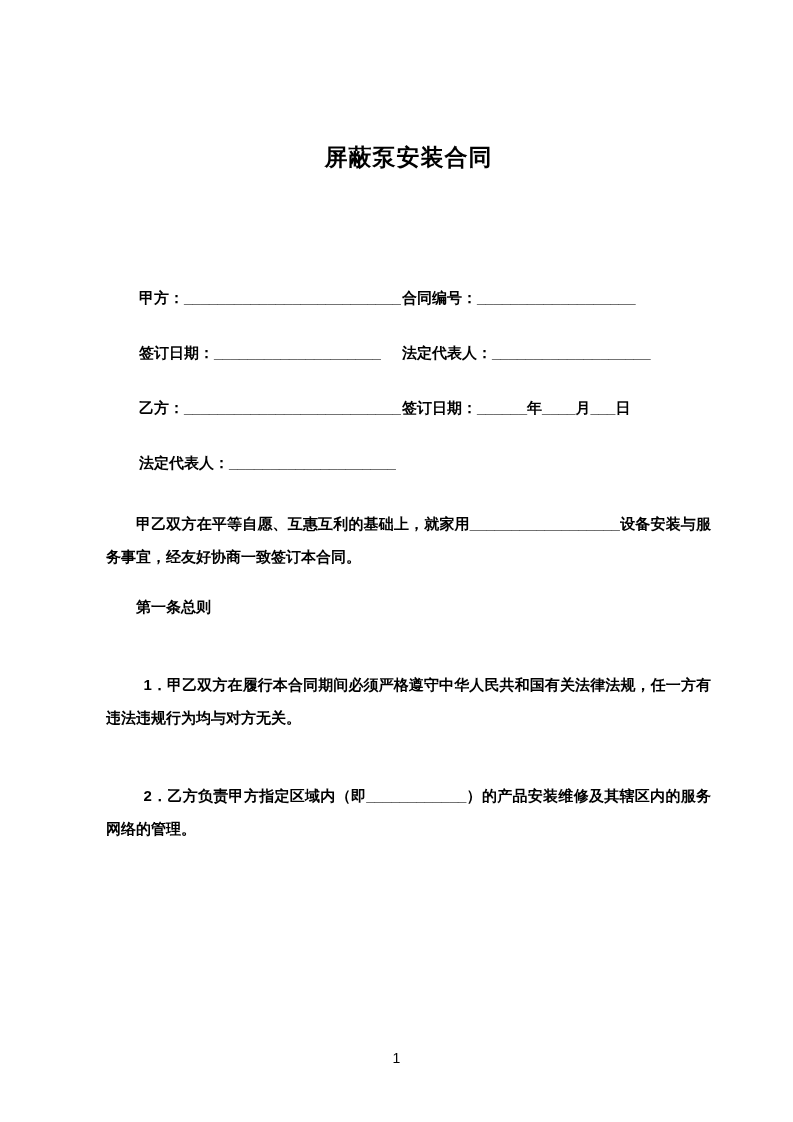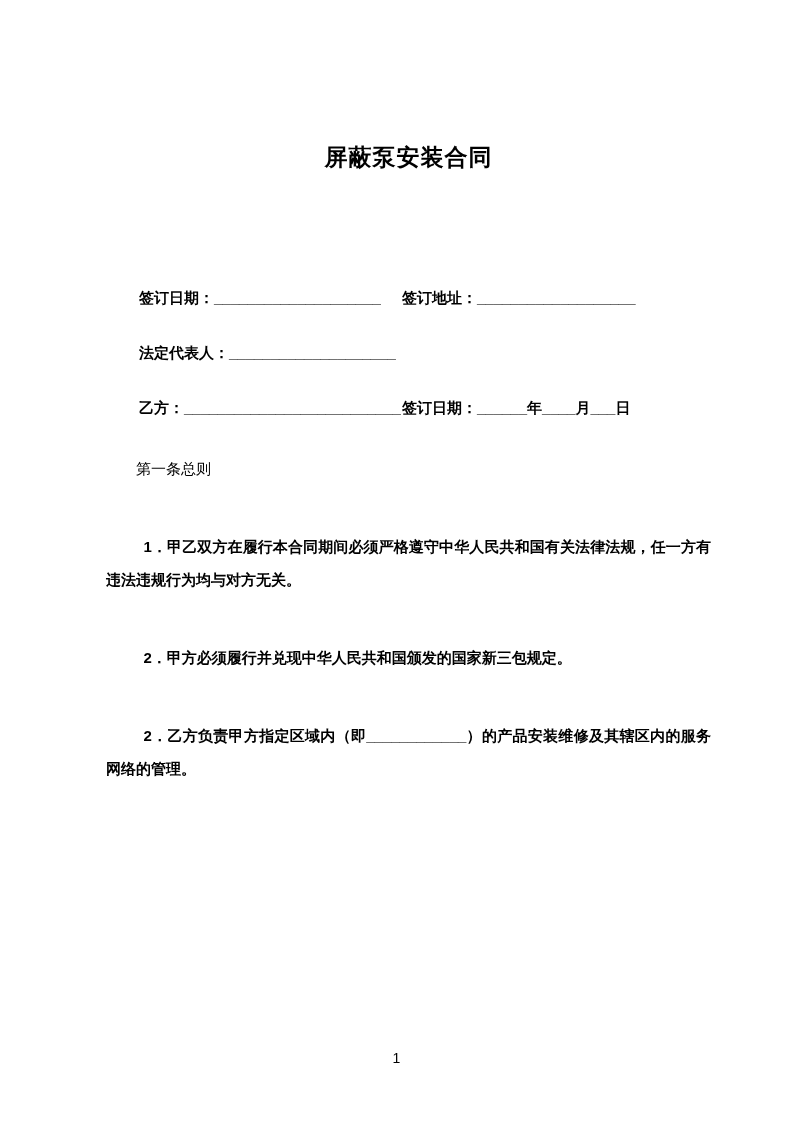--- a/index.html
+++ b/index.html
@@ -80,6 +80,10 @@
 
   <div>
     <div class="form-row">
+      <span class="fr-left">甲方：__________________________</span>
+      <span class="fr-right">合同编号：___________________</span>
+    </div>
+    <div class="form-row">
       <span class="fr-left">签订日期：____________________</span>
       <span class="fr-right">签订地址：___________________</span>
     </div>

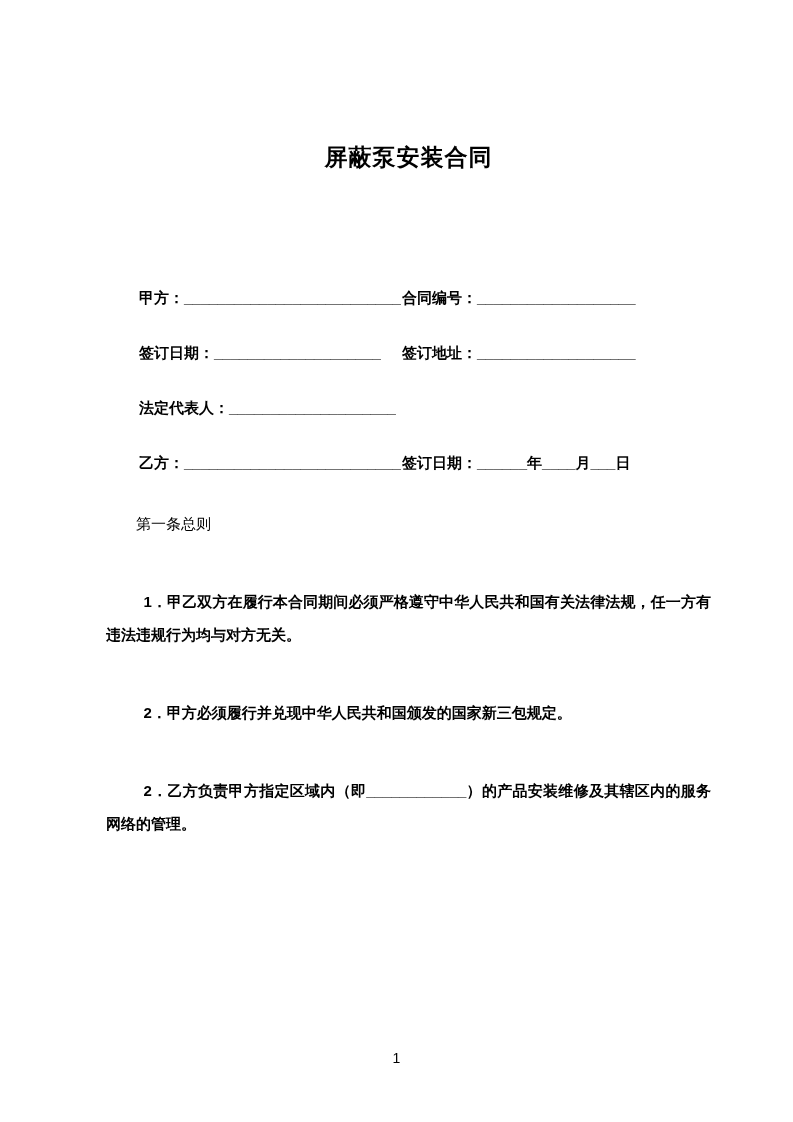--- a/index.html
+++ b/index.html
@@ -85,7 +85,7 @@
     </div>
     <div class="form-row">
       <span class="fr-left">签订日期：____________________</span>
-      <span class="fr-right">签订地址：___________________</span>
+      <span class="fr-right">法定代表人：___________________</span>
     </div>
     <div class="form-row">
       <span class="fr-left">法定代表人：____________________</span>

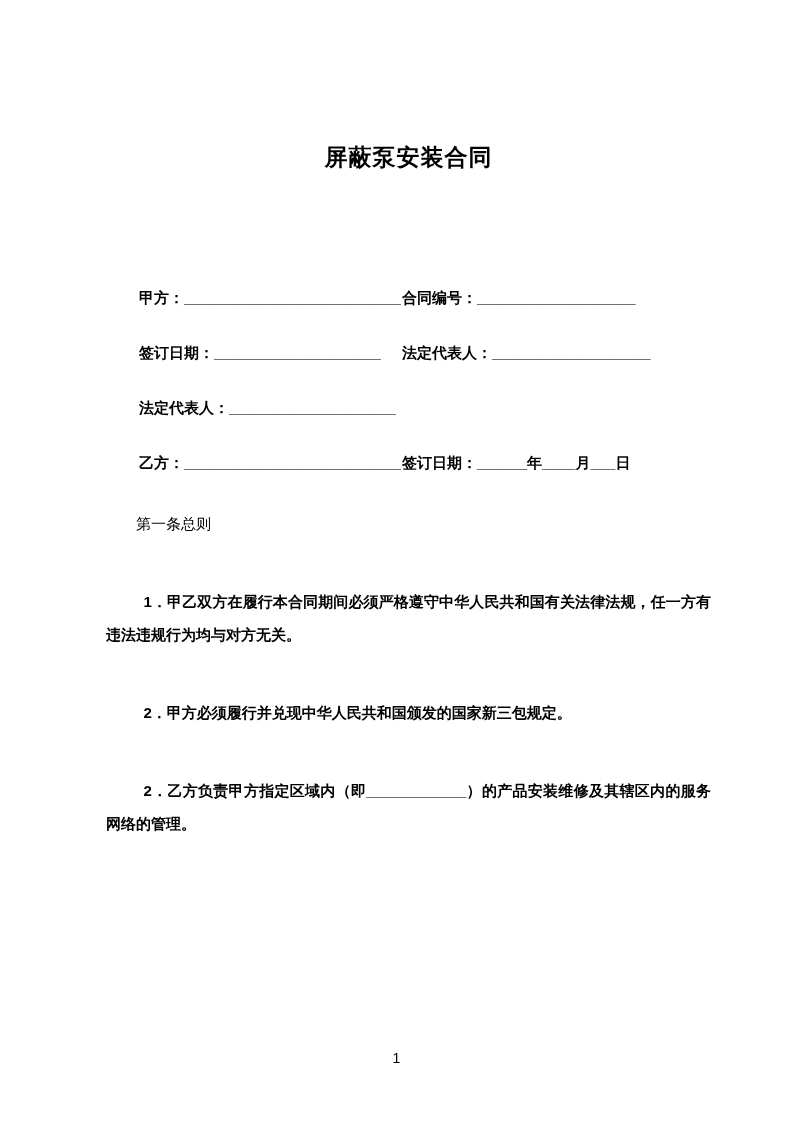--- a/index.html
+++ b/index.html
@@ -88,12 +88,12 @@
       <span class="fr-right">法定代表人：___________________</span>
     </div>
     <div class="form-row">
+      <span class="fr-left">乙方：__________________________</span>
+      <span class="fr-right">签订日期：______年____月___日</span>
+    </div>
+    <div class="form-row">
       <span class="fr-left">法定代表人：____________________</span>
       <span class="fr-right"></span>
-    </div>
-    <div class="form-row">
-      <span class="fr-left">乙方：__________________________</span>
-      <span class="fr-right">签订日期：______年____月___日</span>
     </div>
   </div>
 

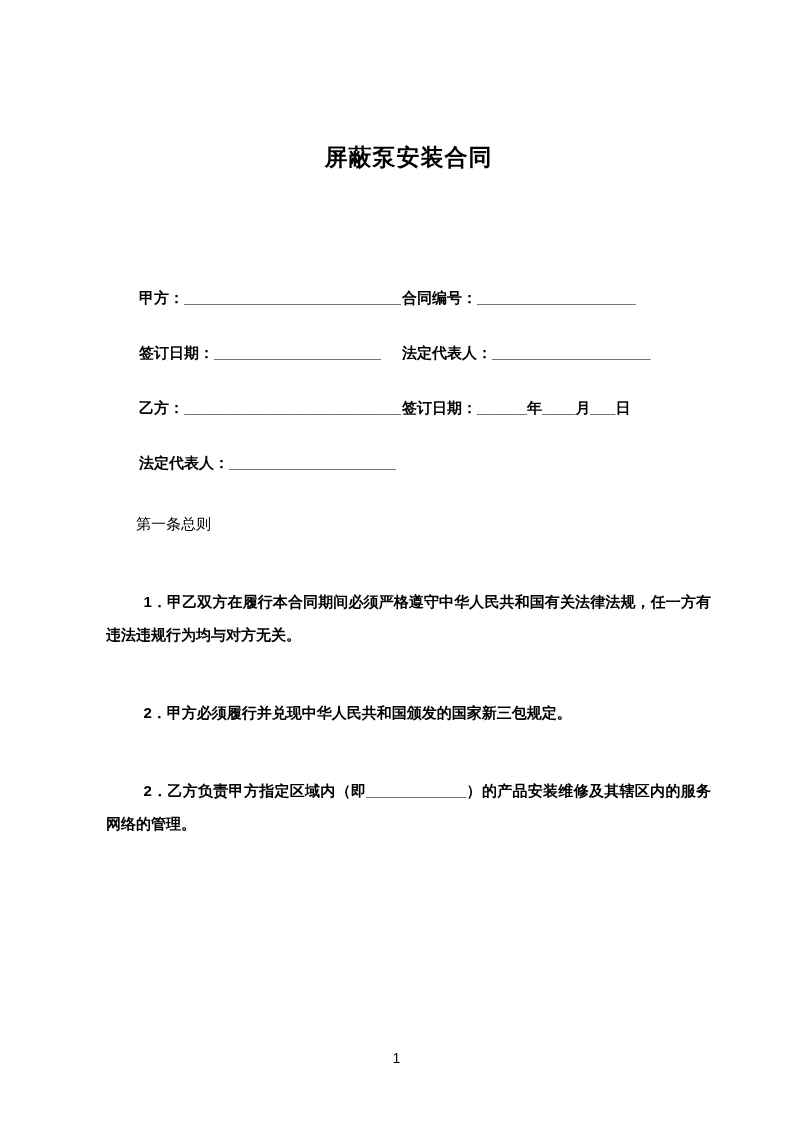--- a/index.html
+++ b/index.html
@@ -97,6 +97,7 @@
     </div>
   </div>
 
+  <p class="body">甲乙双方在平等自愿、互惠互利的基础上，就家用__________________设备安装与服务事宜，经友好协商一致签订本合同。</p>
 
   <h2 class="section">第一条总则</h2>
 

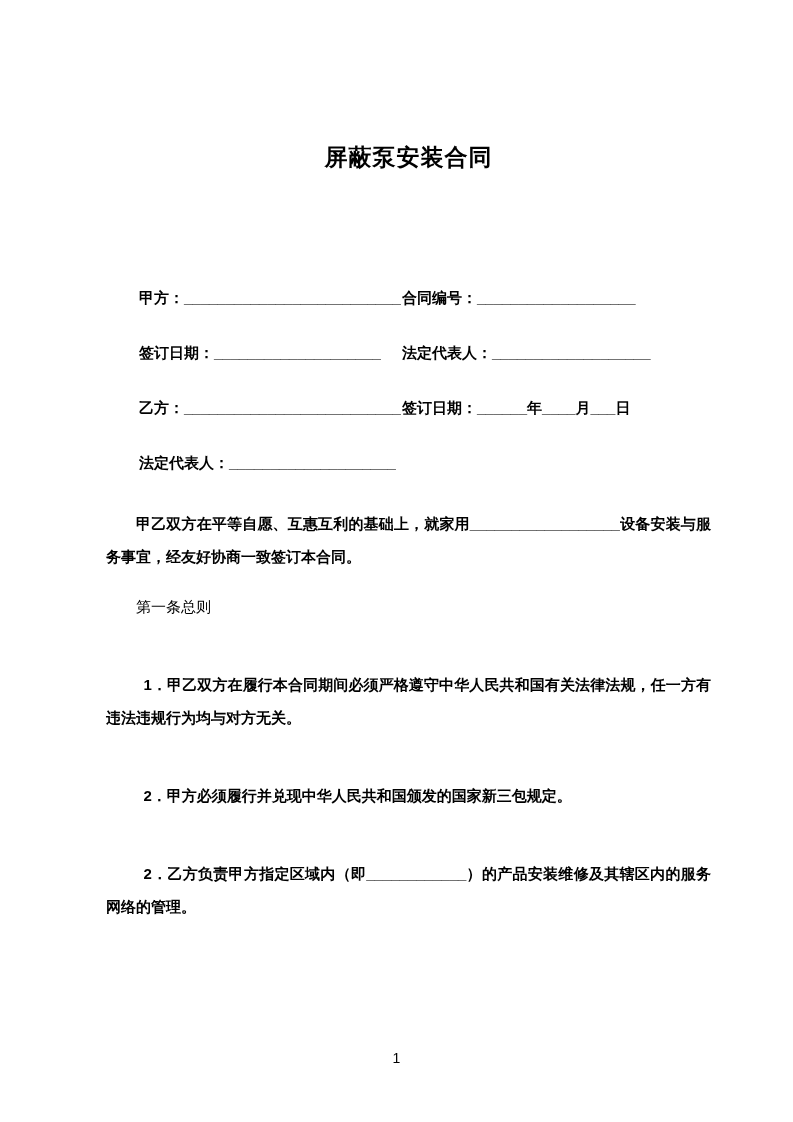--- a/index.html
+++ b/index.html
@@ -59,7 +59,7 @@
     line-height: 33px;
     margin: 0 0 17px 0;
     text-indent: 2em;
-    font-weight: normal;
+    font-weight: bold;
   }
   .page-number {
     position: absolute;

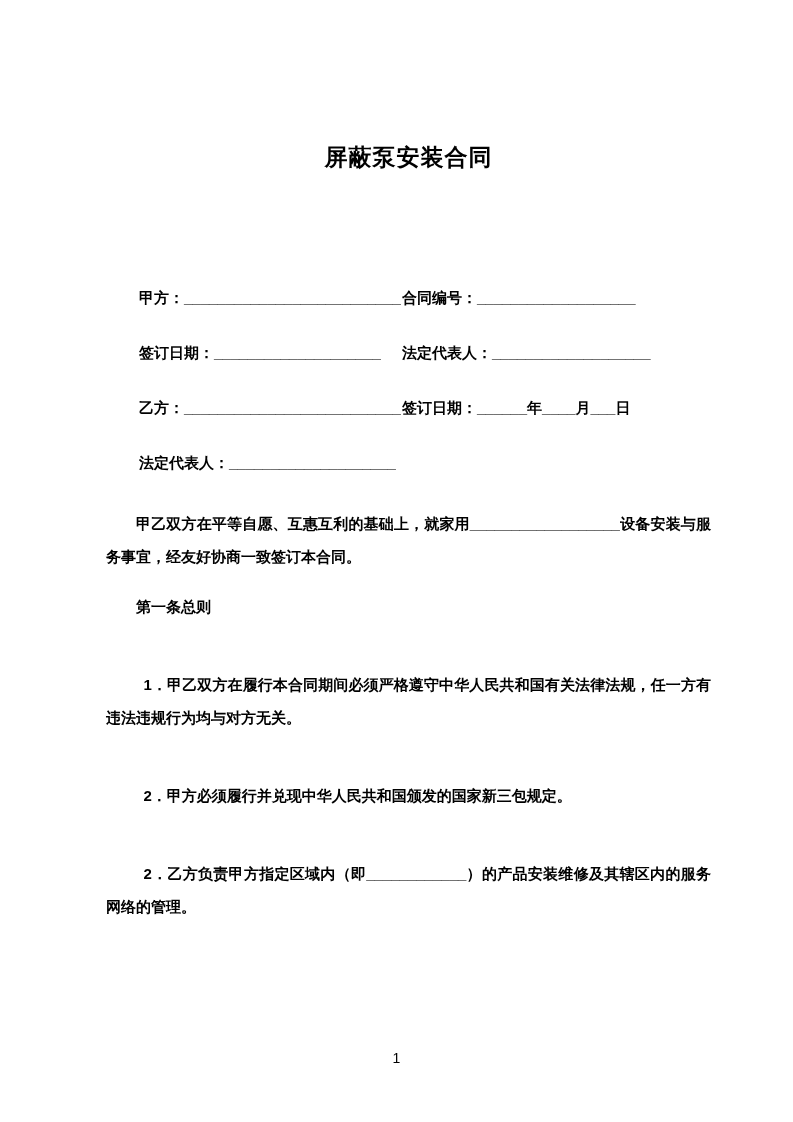--- a/index.html
+++ b/index.html
@@ -102,7 +102,6 @@
   <h2 class="section">第一条总则</h2>
 
   <p class="body clause">1．甲乙双方在履行本合同期间必须严格遵守中华人民共和国有关法律法规，任一方有违法违规行为均与对方无关。</p>
-  <p class="body clause">2．甲方必须履行并兑现中华人民共和国颁发的国家新三包规定。</p>
   <p class="body clause">2．乙方负责甲方指定区域内（即____________）的产品安装维修及其辖区内的服务网络的管理。</p>
 
   <div class="page-number">1</div>

